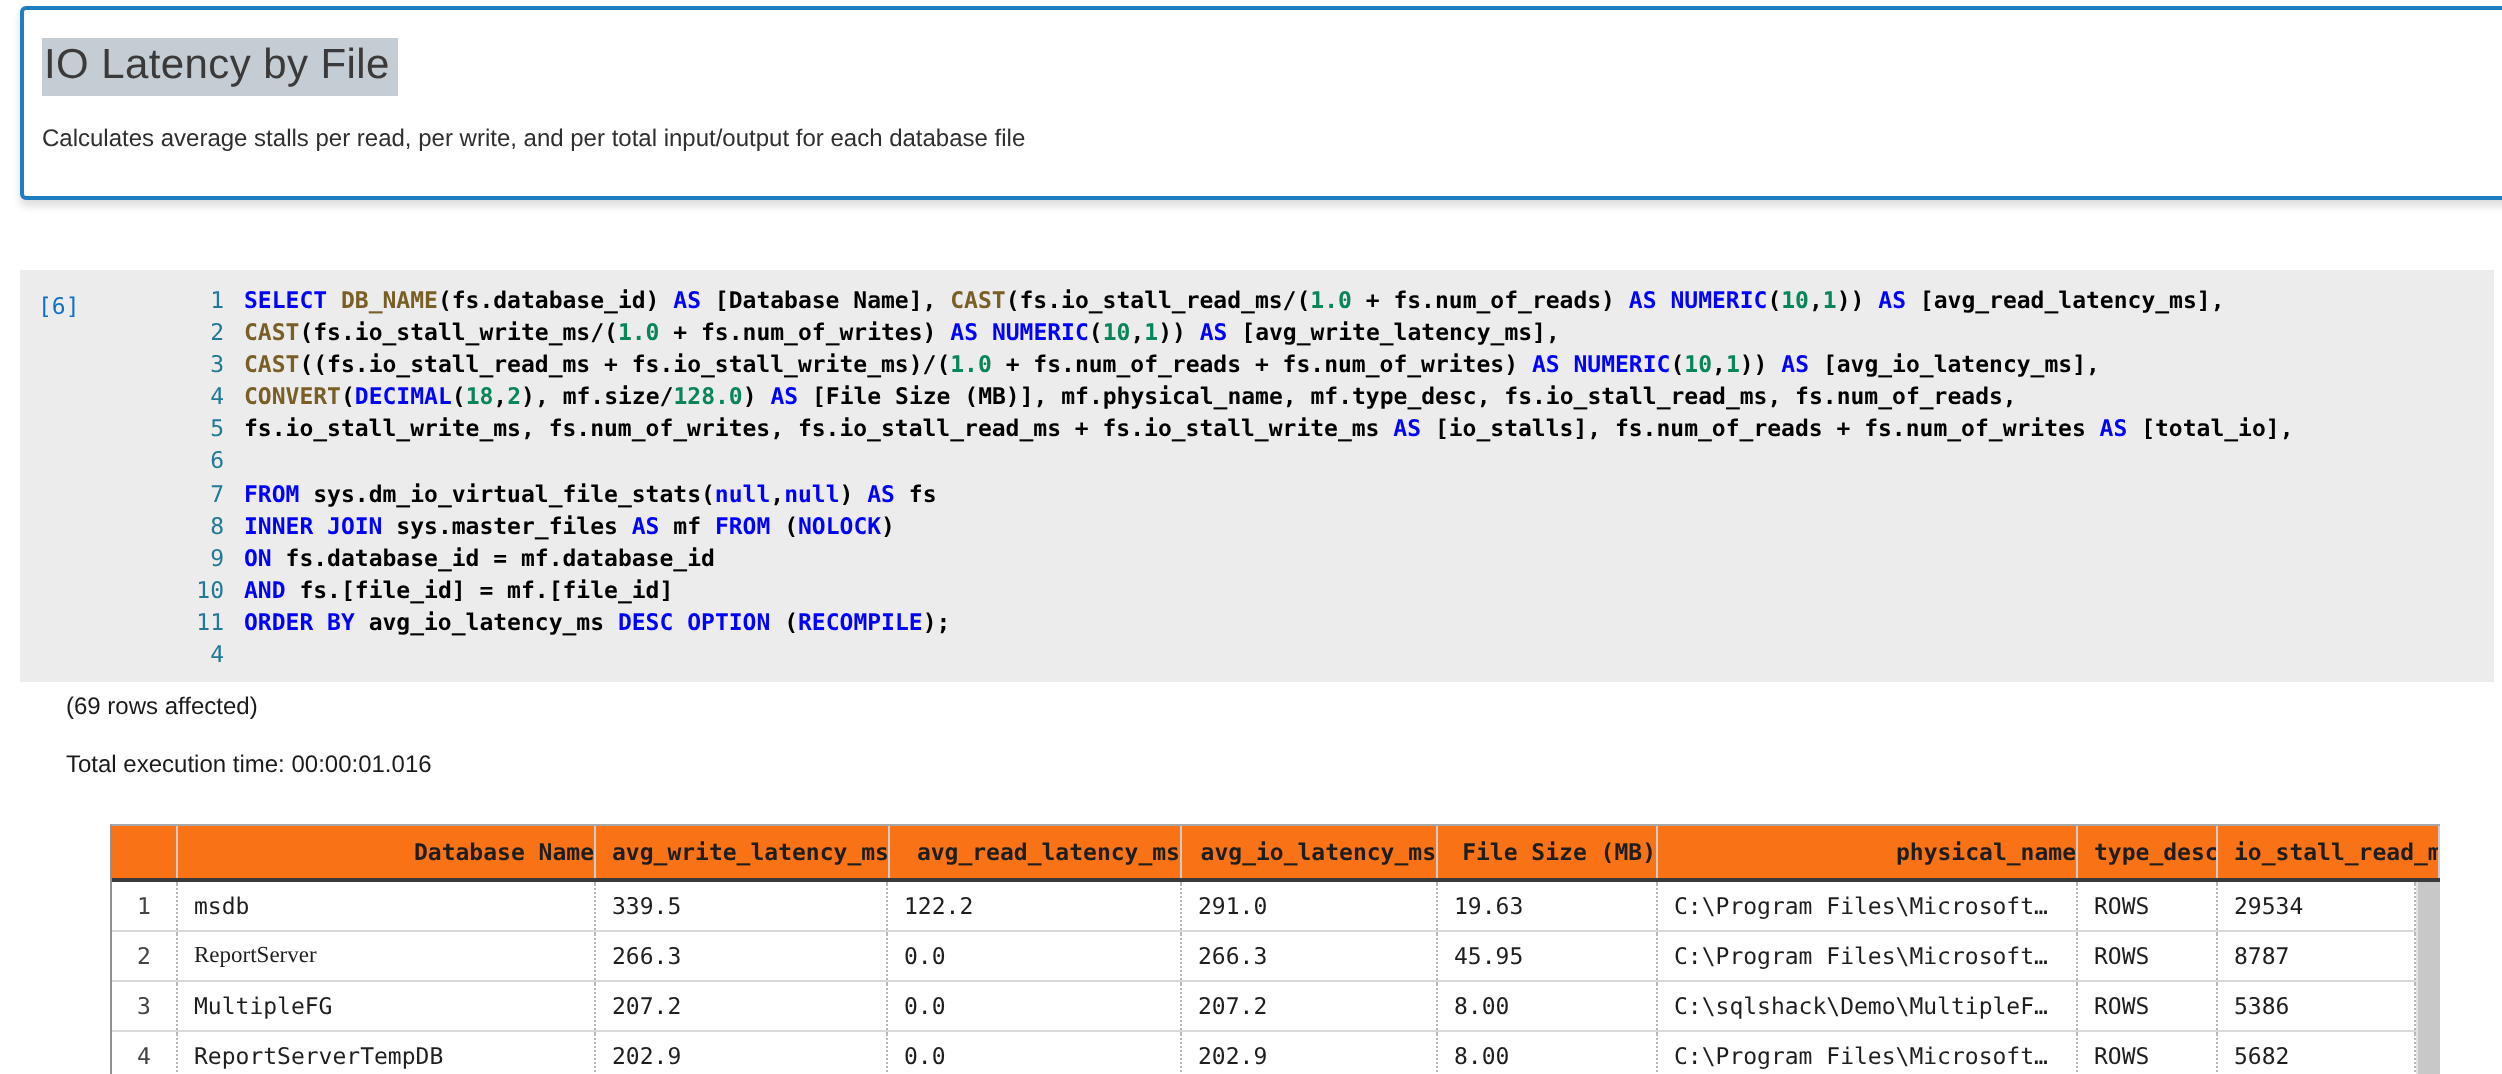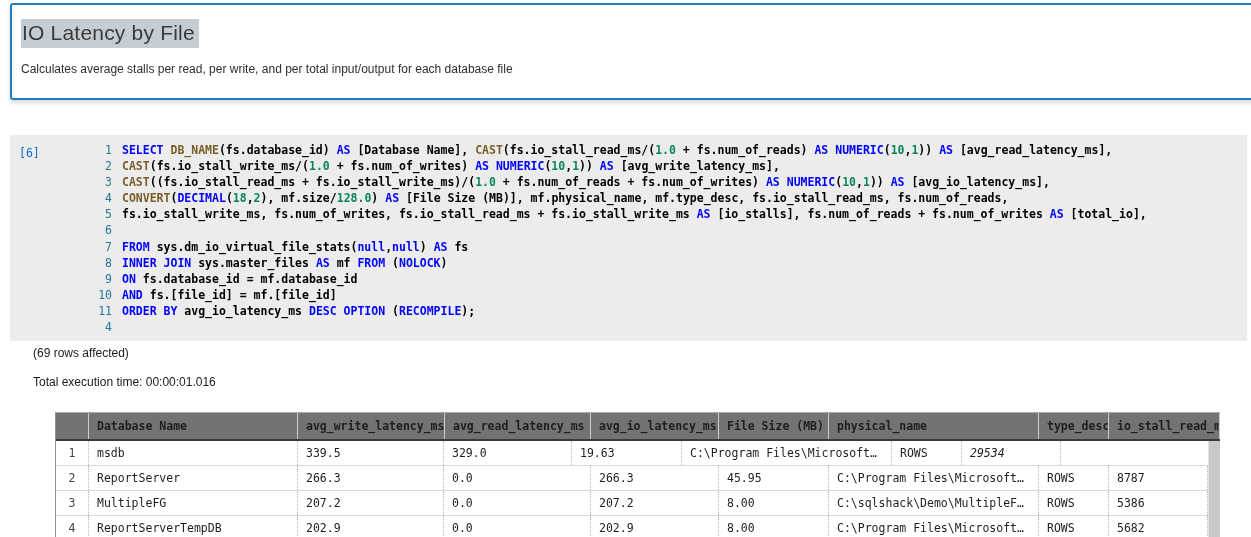--- a/index.html
+++ b/index.html
@@ -54,7 +54,7 @@
     border-top:1px solid #a8a8a8; border-left:1px solid #8f8f8f;
     font-family:"DejaVu Sans Mono", monospace; font-size:11.5px; color:#1e1e1e;
   }
-  .grid-header { display:flex; background:#737373; border-bottom:2px solid #3a3a3a; }
+  .grid-header { display:flex; background:#f97316; border-bottom:2px solid #3a3a3a;text-align:right; }
   .gh {
     flex:none; height:26px; line-height:26px; padding-left:8px;
     font-weight:bold; white-space:pre; overflow:hidden;

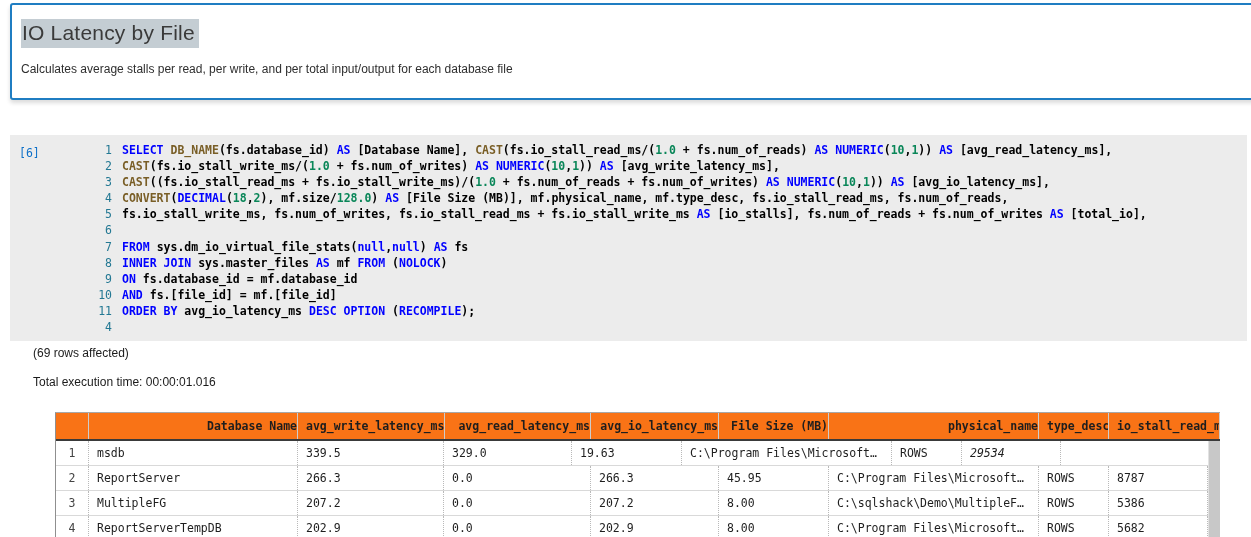--- a/index.html
+++ b/index.html
@@ -119,6 +119,7 @@
         <div class="gc rownum" style="width: 33px;">1</div>
         <div class="gc" style="width: 209px;">msdb</div>
         <div class="gc" style="width: 146px;">339.5</div>
+        <div class="gc" style="width: 147px;">122.2</div>
         <div class="gc" style="width: 128px;">329.0</div>
         <div class="gc" style="width: 110px;">19.63</div>
         <div class="gc" style="width: 210px;">C:\Program Files\Microsoft…</div>

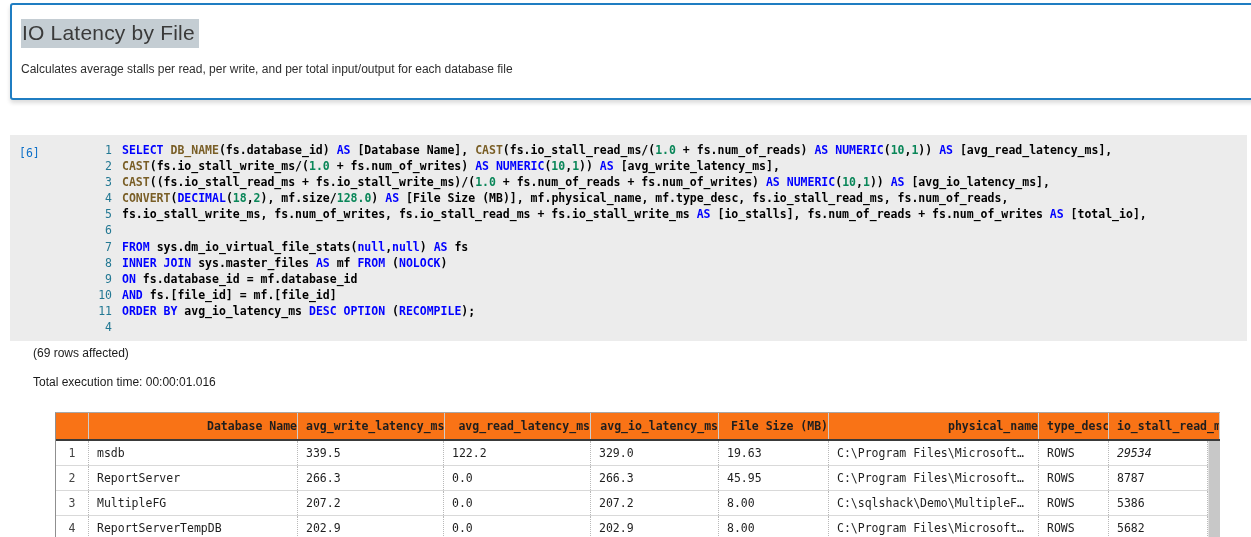--- a/index.html
+++ b/index.html
@@ -120,7 +120,7 @@
         <div class="gc" style="width: 209px;">msdb</div>
         <div class="gc" style="width: 146px;">339.5</div>
         <div class="gc" style="width: 147px;">122.2</div>
-        <div class="gc" style="width: 128px;">329.0</div>
+        <div class="gc" style="width: 128px;">291.0</div>
         <div class="gc" style="width: 110px;">19.63</div>
         <div class="gc" style="width: 210px;">C:\Program Files\Microsoft…</div>
         <div class="gc" style="width: 70px;">ROWS</div>

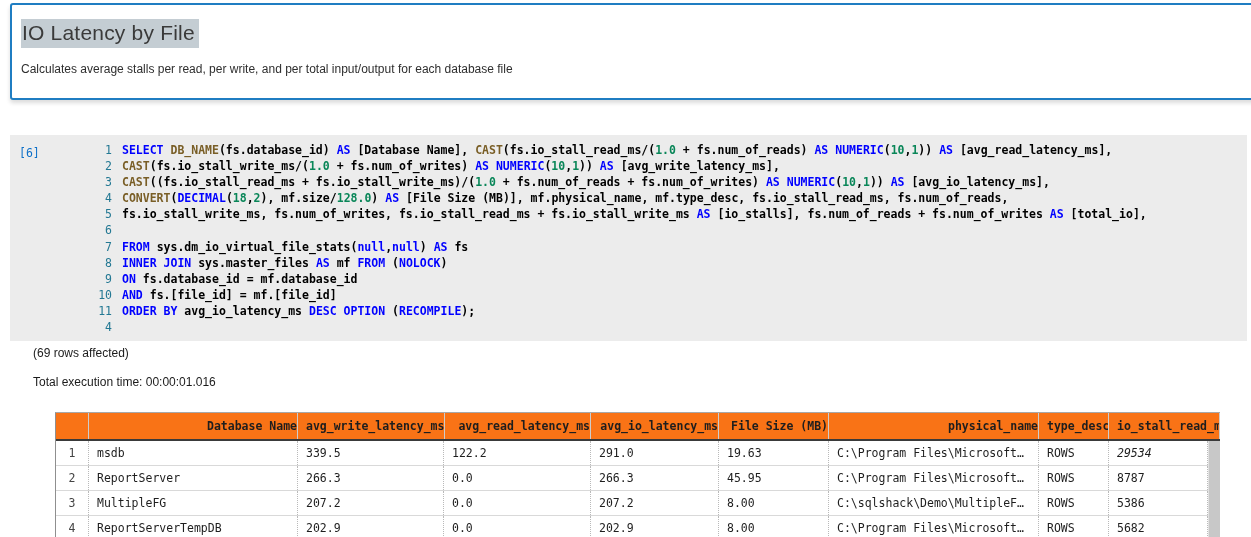--- a/index.html
+++ b/index.html
@@ -124,7 +124,7 @@
         <div class="gc" style="width: 110px;">19.63</div>
         <div class="gc" style="width: 210px;">C:\Program Files\Microsoft…</div>
         <div class="gc" style="width: 70px;">ROWS</div>
-        <div class="gc" style="width: 99px; font-style: italic;">29534</div>
+        <div class="gc" style="width: 99px;">29534</div>
       </div>
       <div class="grid-row">
         <div class="gc rownum" style="width: 33px;">2</div>

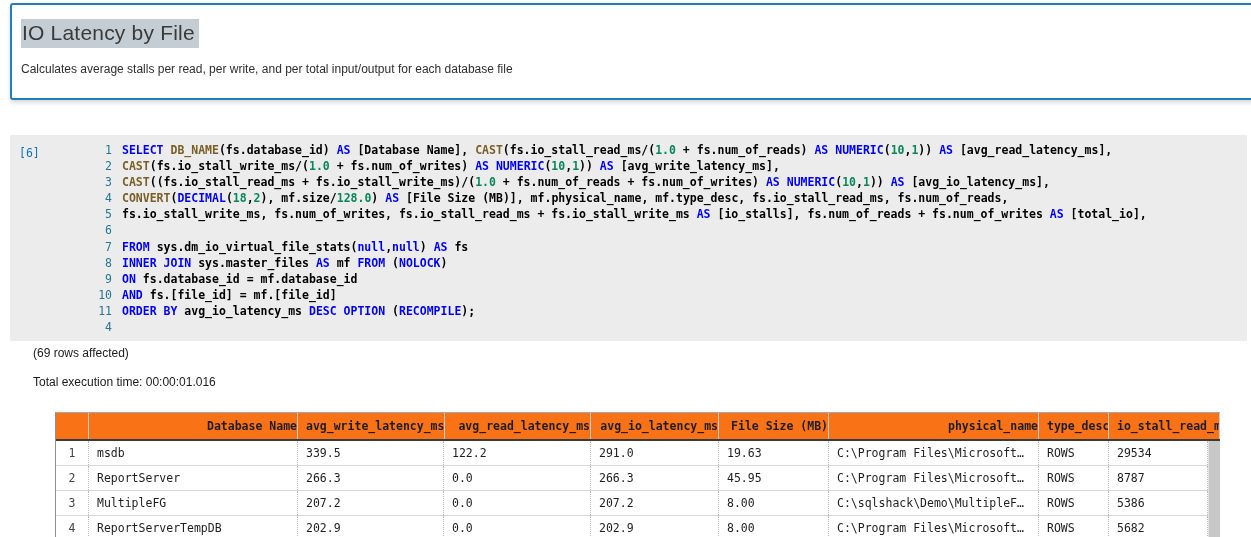--- a/index.html
+++ b/index.html
@@ -128,7 +128,7 @@
       </div>
       <div class="grid-row">
         <div class="gc rownum" style="width: 33px;">2</div>
-        <div class="gc" style="width: 209px;">ReportServer</div>
+        <div class="gc" style="width: 209px; font-family: Liberation Serif, serif;">ReportServer</div>
         <div class="gc" style="width: 146px;">266.3</div>
         <div class="gc" style="width: 147px;">0.0</div>
         <div class="gc" style="width: 128px;">266.3</div>

